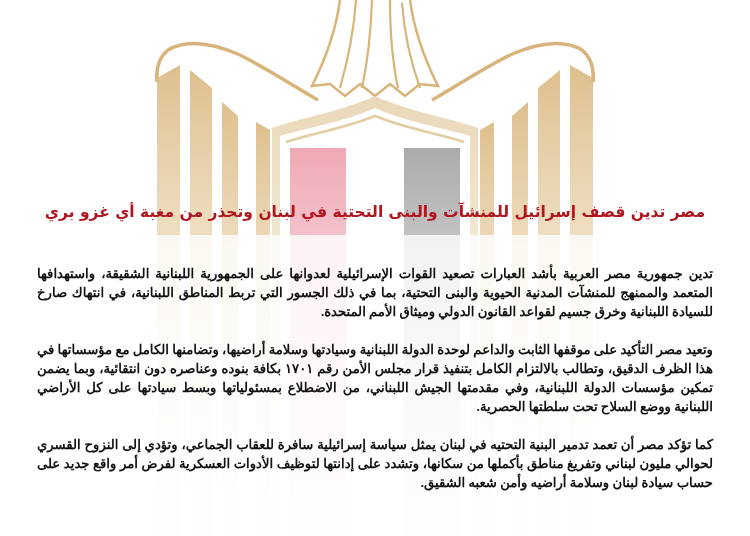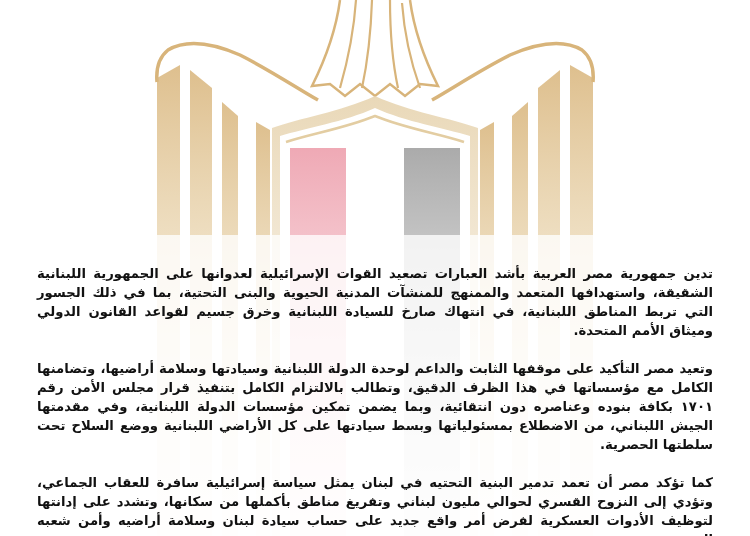--- a/index.html
+++ b/index.html
@@ -118,6 +118,7 @@
     <rect x="0" y="235" width="750" height="301" fill="#ffffff" fill-opacity="0.78"></rect>
   </svg>
 
+  <div class="title">مصر تدين قصف إسرائيل للمنشآت والبنى التحتية في لبنان وتحذر من مغبة أي غزو بري</div>
 
   <div class="body-text">
     <p>تدين جمهورية مصر العربية بأشد العبارات تصعيد القوات الإسرائيلية لعدوانها على الجمهورية اللبنانية الشقيقة، واستهدافها المتعمد والممنهج للمنشآت المدنية الحيوية والبنى التحتية، بما في ذلك الجسور التي تربط المناطق اللبنانية، في انتهاك صارخ للسيادة اللبنانية وخرق جسيم لقواعد القانون الدولي وميثاق الأمم المتحدة.</p>

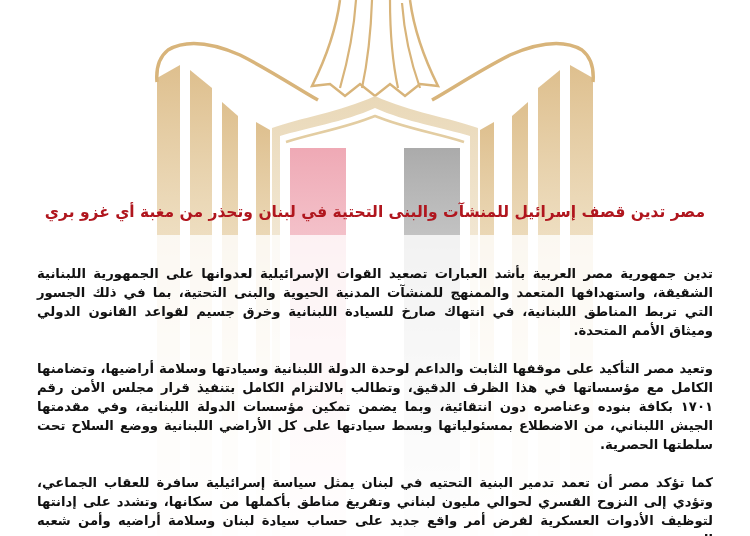--- a/index.html
+++ b/index.html
@@ -59,6 +59,7 @@
   }
   .body-text p {
     margin: 0 0 19px 0;
+    font-family: Liberation Serif, serif;
   }
 </style>
 </head>

